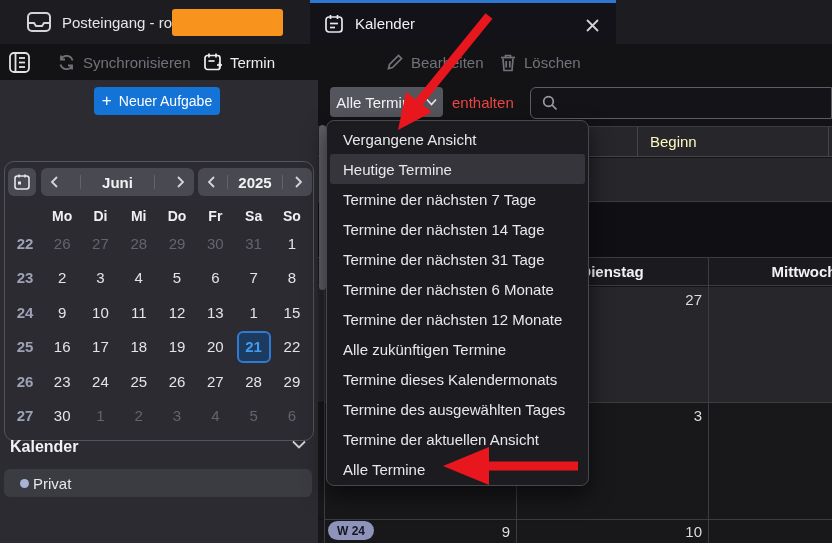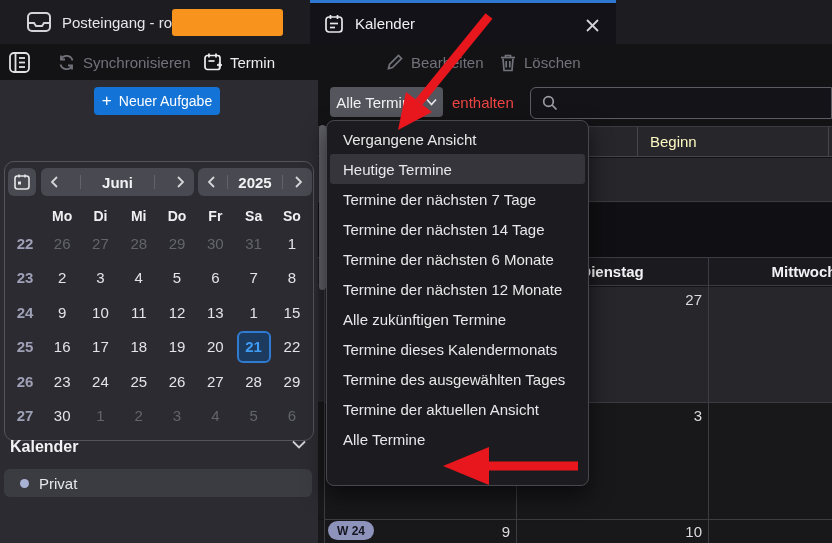--- a/index.html
+++ b/index.html
@@ -380,6 +380,7 @@
     <div class="dd-item highlighted">Heutige Termine</div>
     <div class="dd-item">Termine der nächsten 7 Tage</div>
     <div class="dd-item">Termine der nächsten 14 Tage</div>
+    <div class="dd-item">Termine der nächsten 31 Tage</div>
     <div class="dd-item">Termine der nächsten 6 Monate</div>
     <div class="dd-item">Termine der nächsten 12 Monate</div>
     <div class="dd-item">Alle zukünftigen Termine</div>

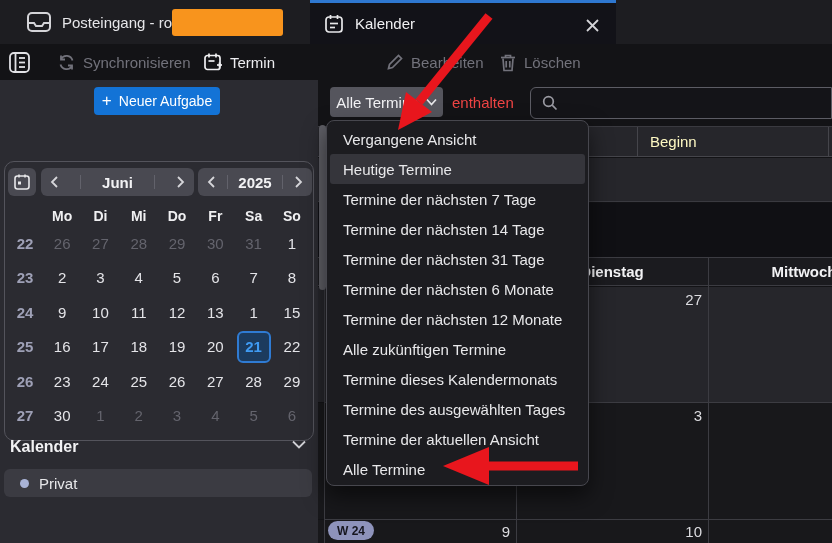--- a/index.html
+++ b/index.html
@@ -67,7 +67,7 @@
   .cal-section-title { position:absolute; left:10px; top:358px; font-size:16px; font-weight:bold; color:#f2f2f4; }
   .cal-section-chevron { position:absolute; right:12px; top:360px; color:#cfcfd4; }
   .cal-item { position:absolute; left:4px; top:389px; width:308px; height:28px;
-    background:#3b3b42; border-radius:6px; display:flex; align-items:center; padding-left:16px; gap:10px; }
+    background:#3b3b42; border-radius:6px; display:flex; align-items:center; padding-left:16px; gap:4px; }
   .cal-item .dot { width:9px; height:9px; border-radius:50%; background:#a9b3d6; }
 
   .side-scrollbar { position:absolute; left:319px; top:125px; width:7px; height:165px;

